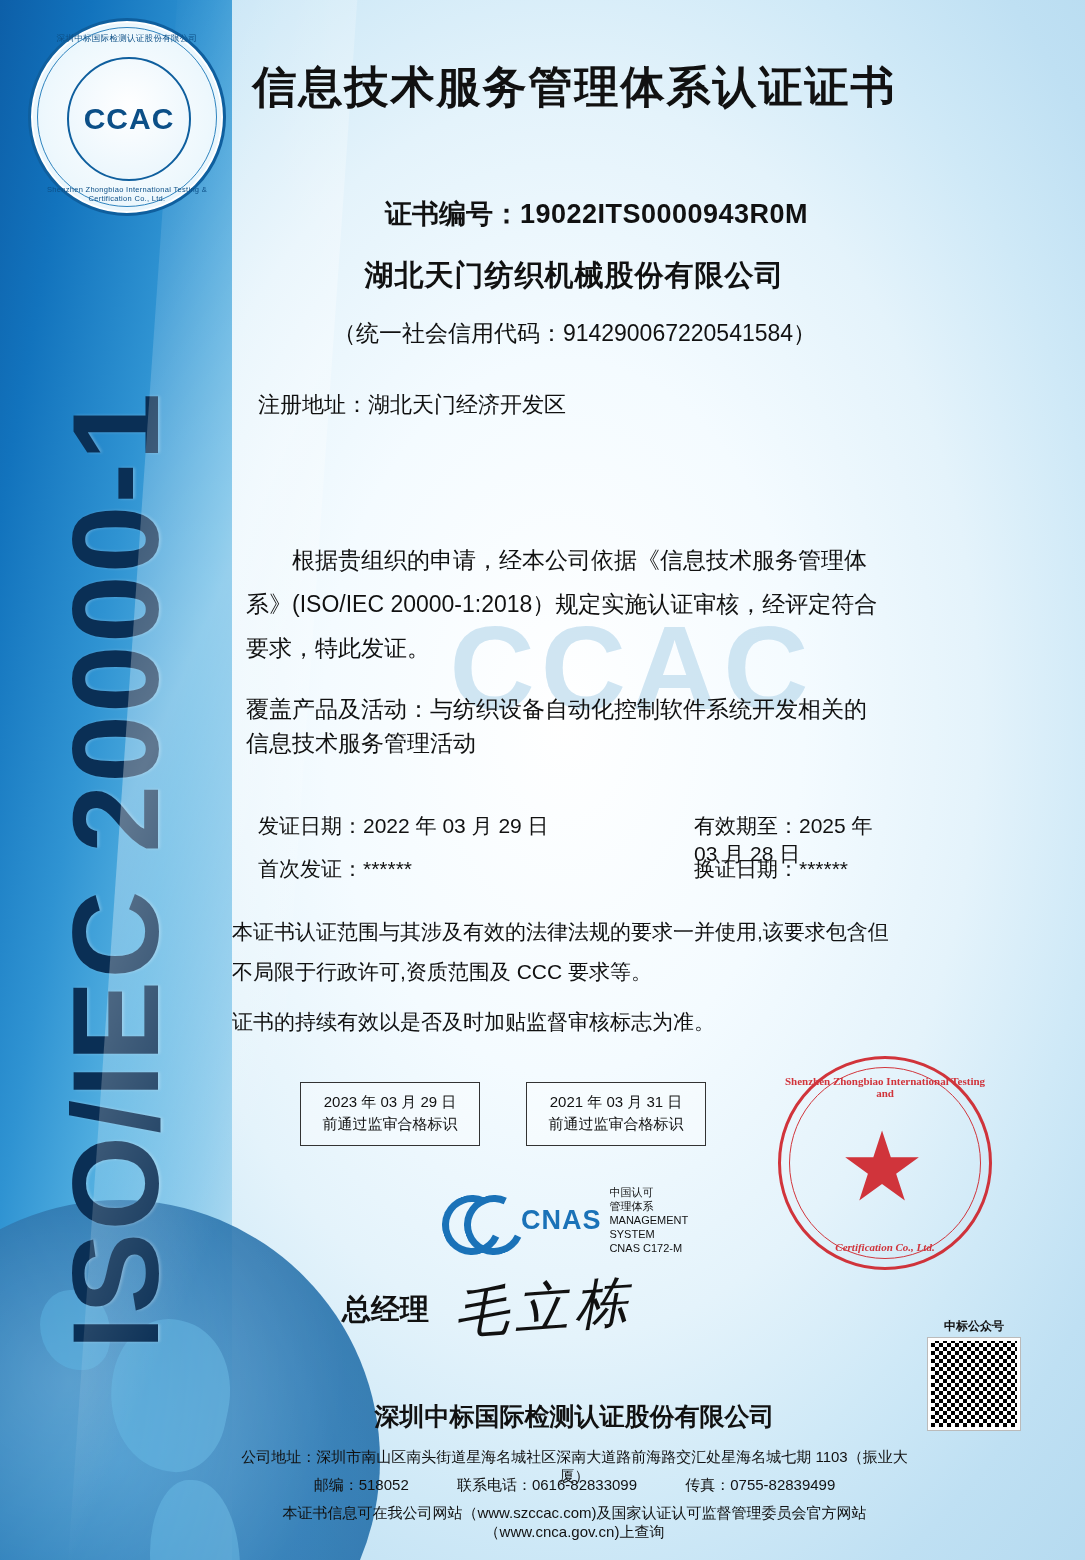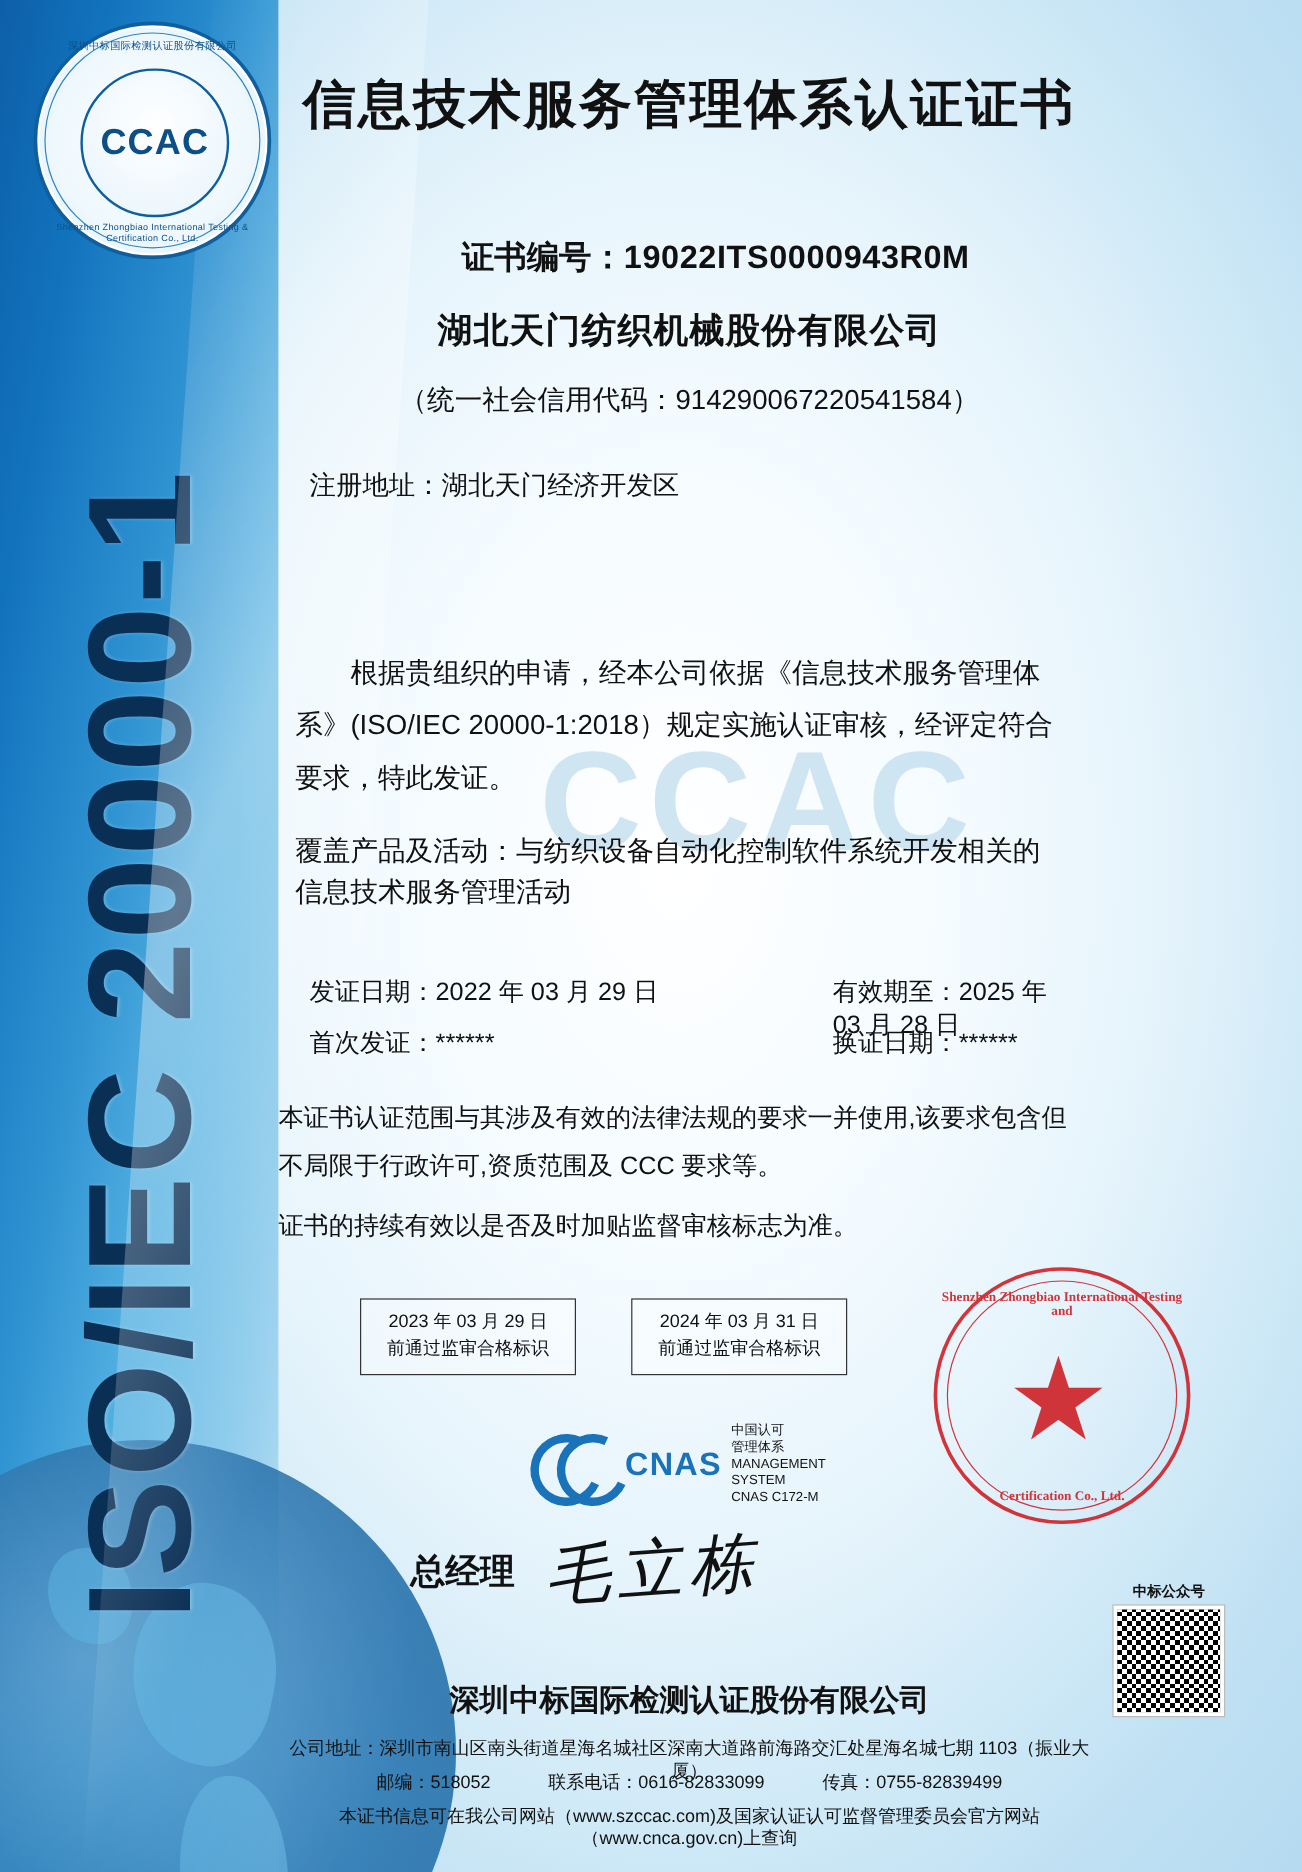--- a/index.html
+++ b/index.html
@@ -413,7 +413,7 @@
       <div>前通过监审合格标识</div>
     </div>
     <div class="surv-box surv2">
-      <div>2024 年 03 月 31 日</div>
+      <div>2021 年 03 月 31 日</div>
       <div>前通过监审合格标识</div>
     </div>
 

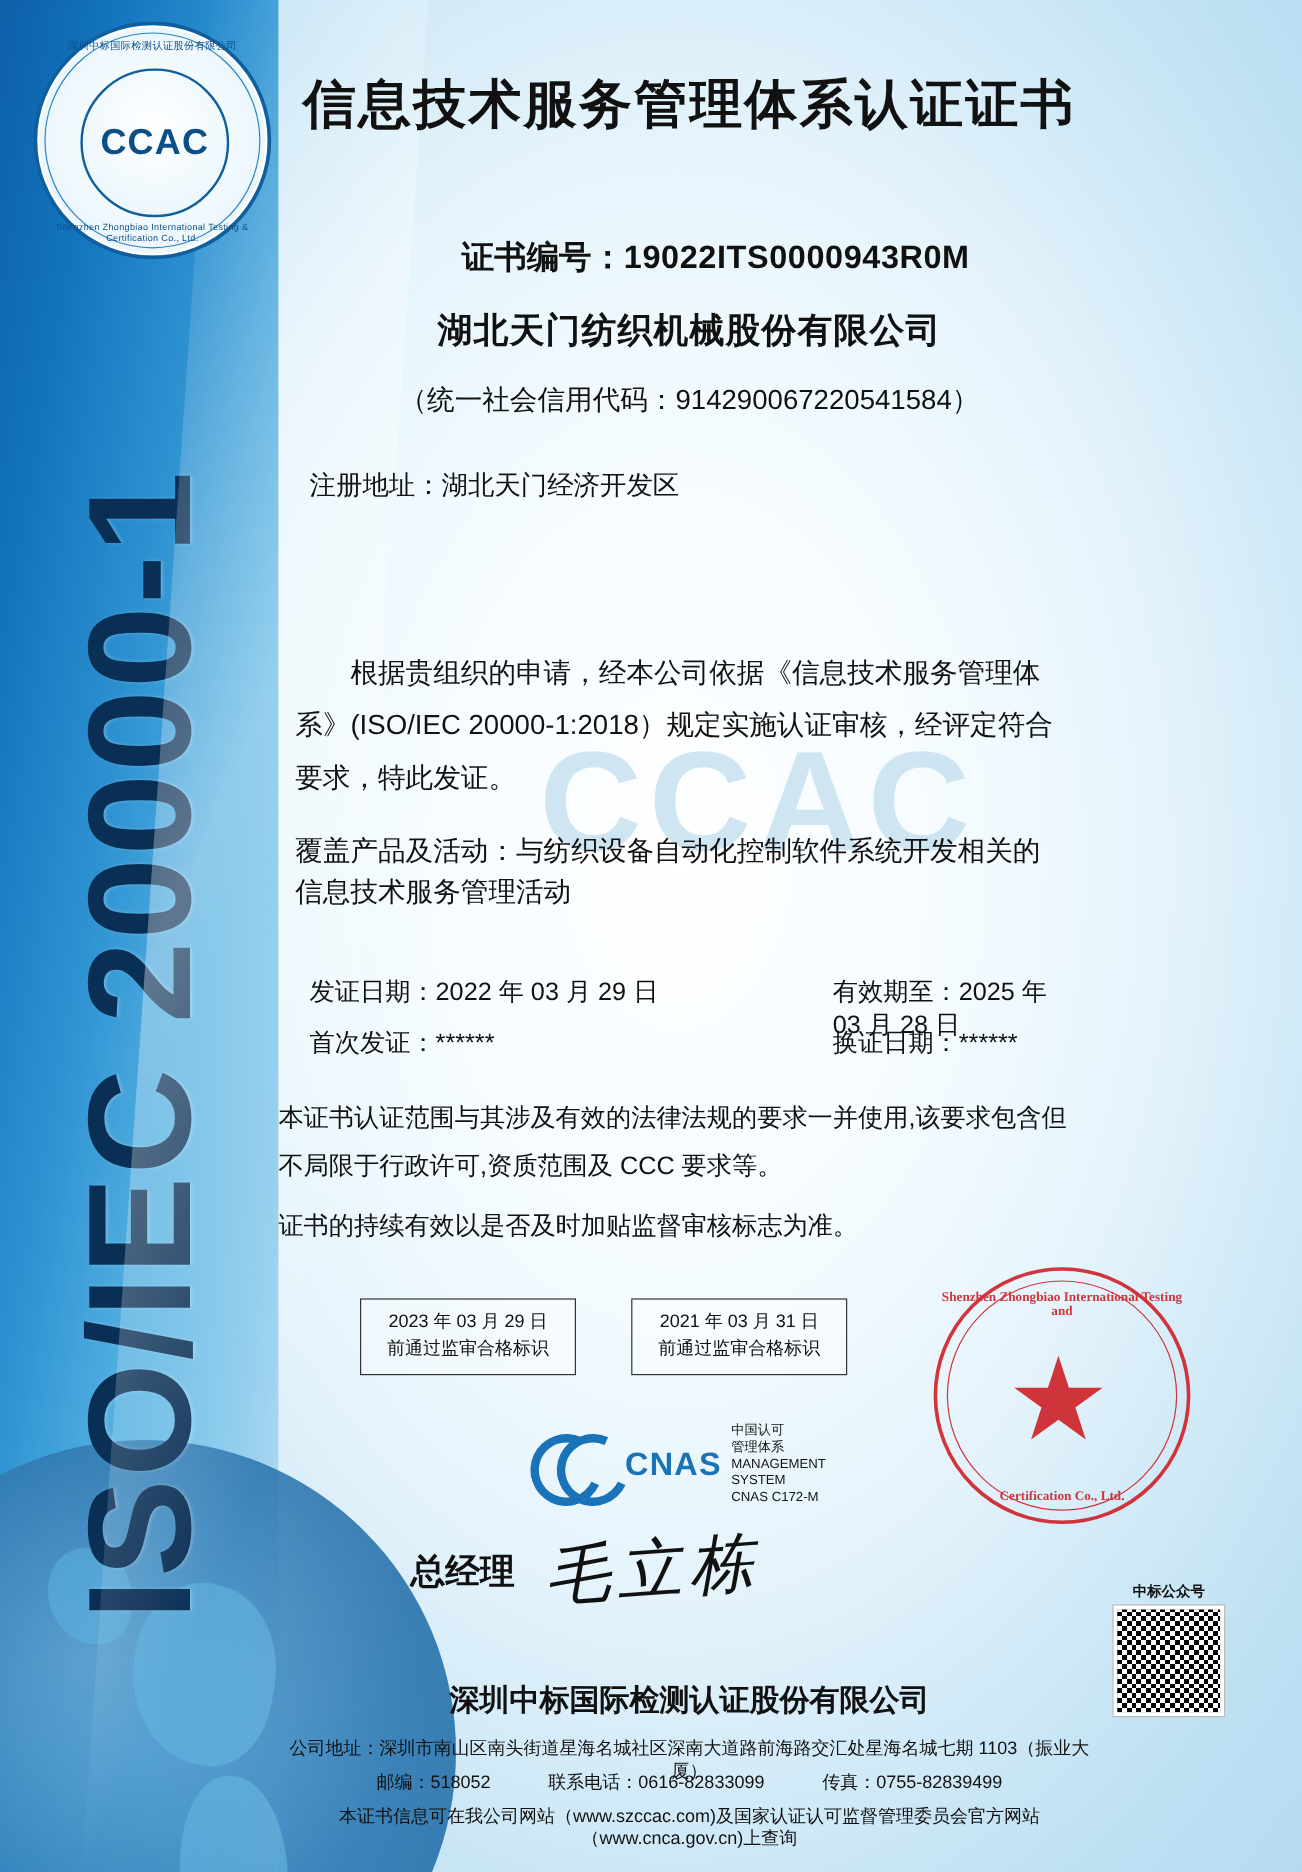--- a/index.html
+++ b/index.html
@@ -295,7 +295,7 @@
     font-weight: bold;
   }
   .seal-txt-top { top: 16px; }
-  .seal-txt-bot { bottom: 14px; }
+  .seal-txt-bot { bottom: 14px; font-style: italic; }
   
   .sig-label {
     position: absolute;

